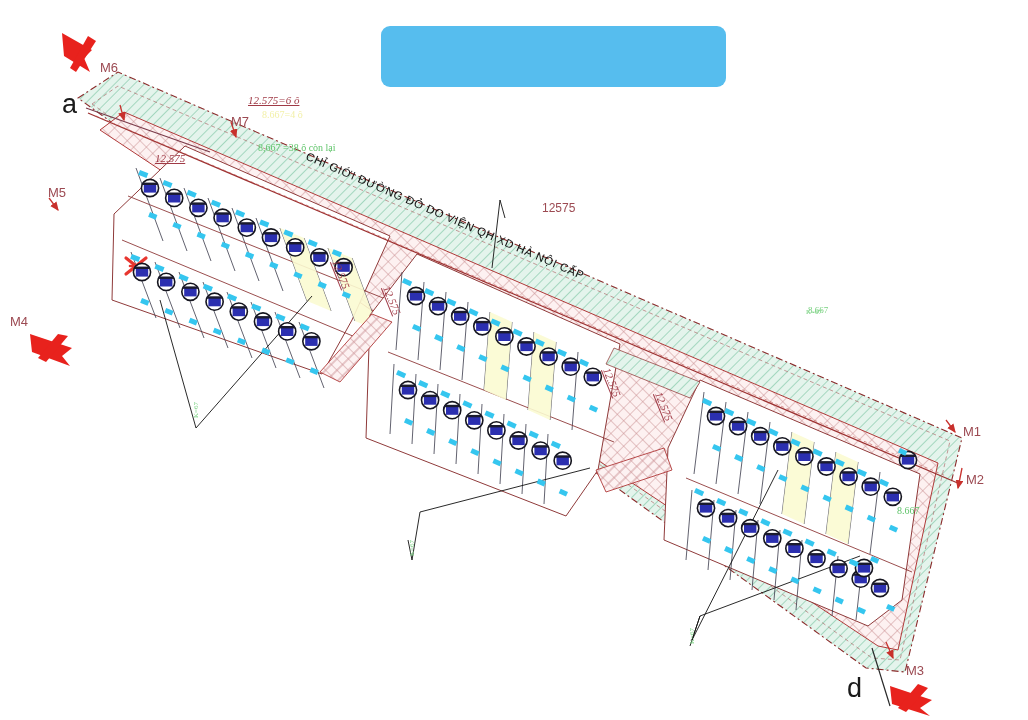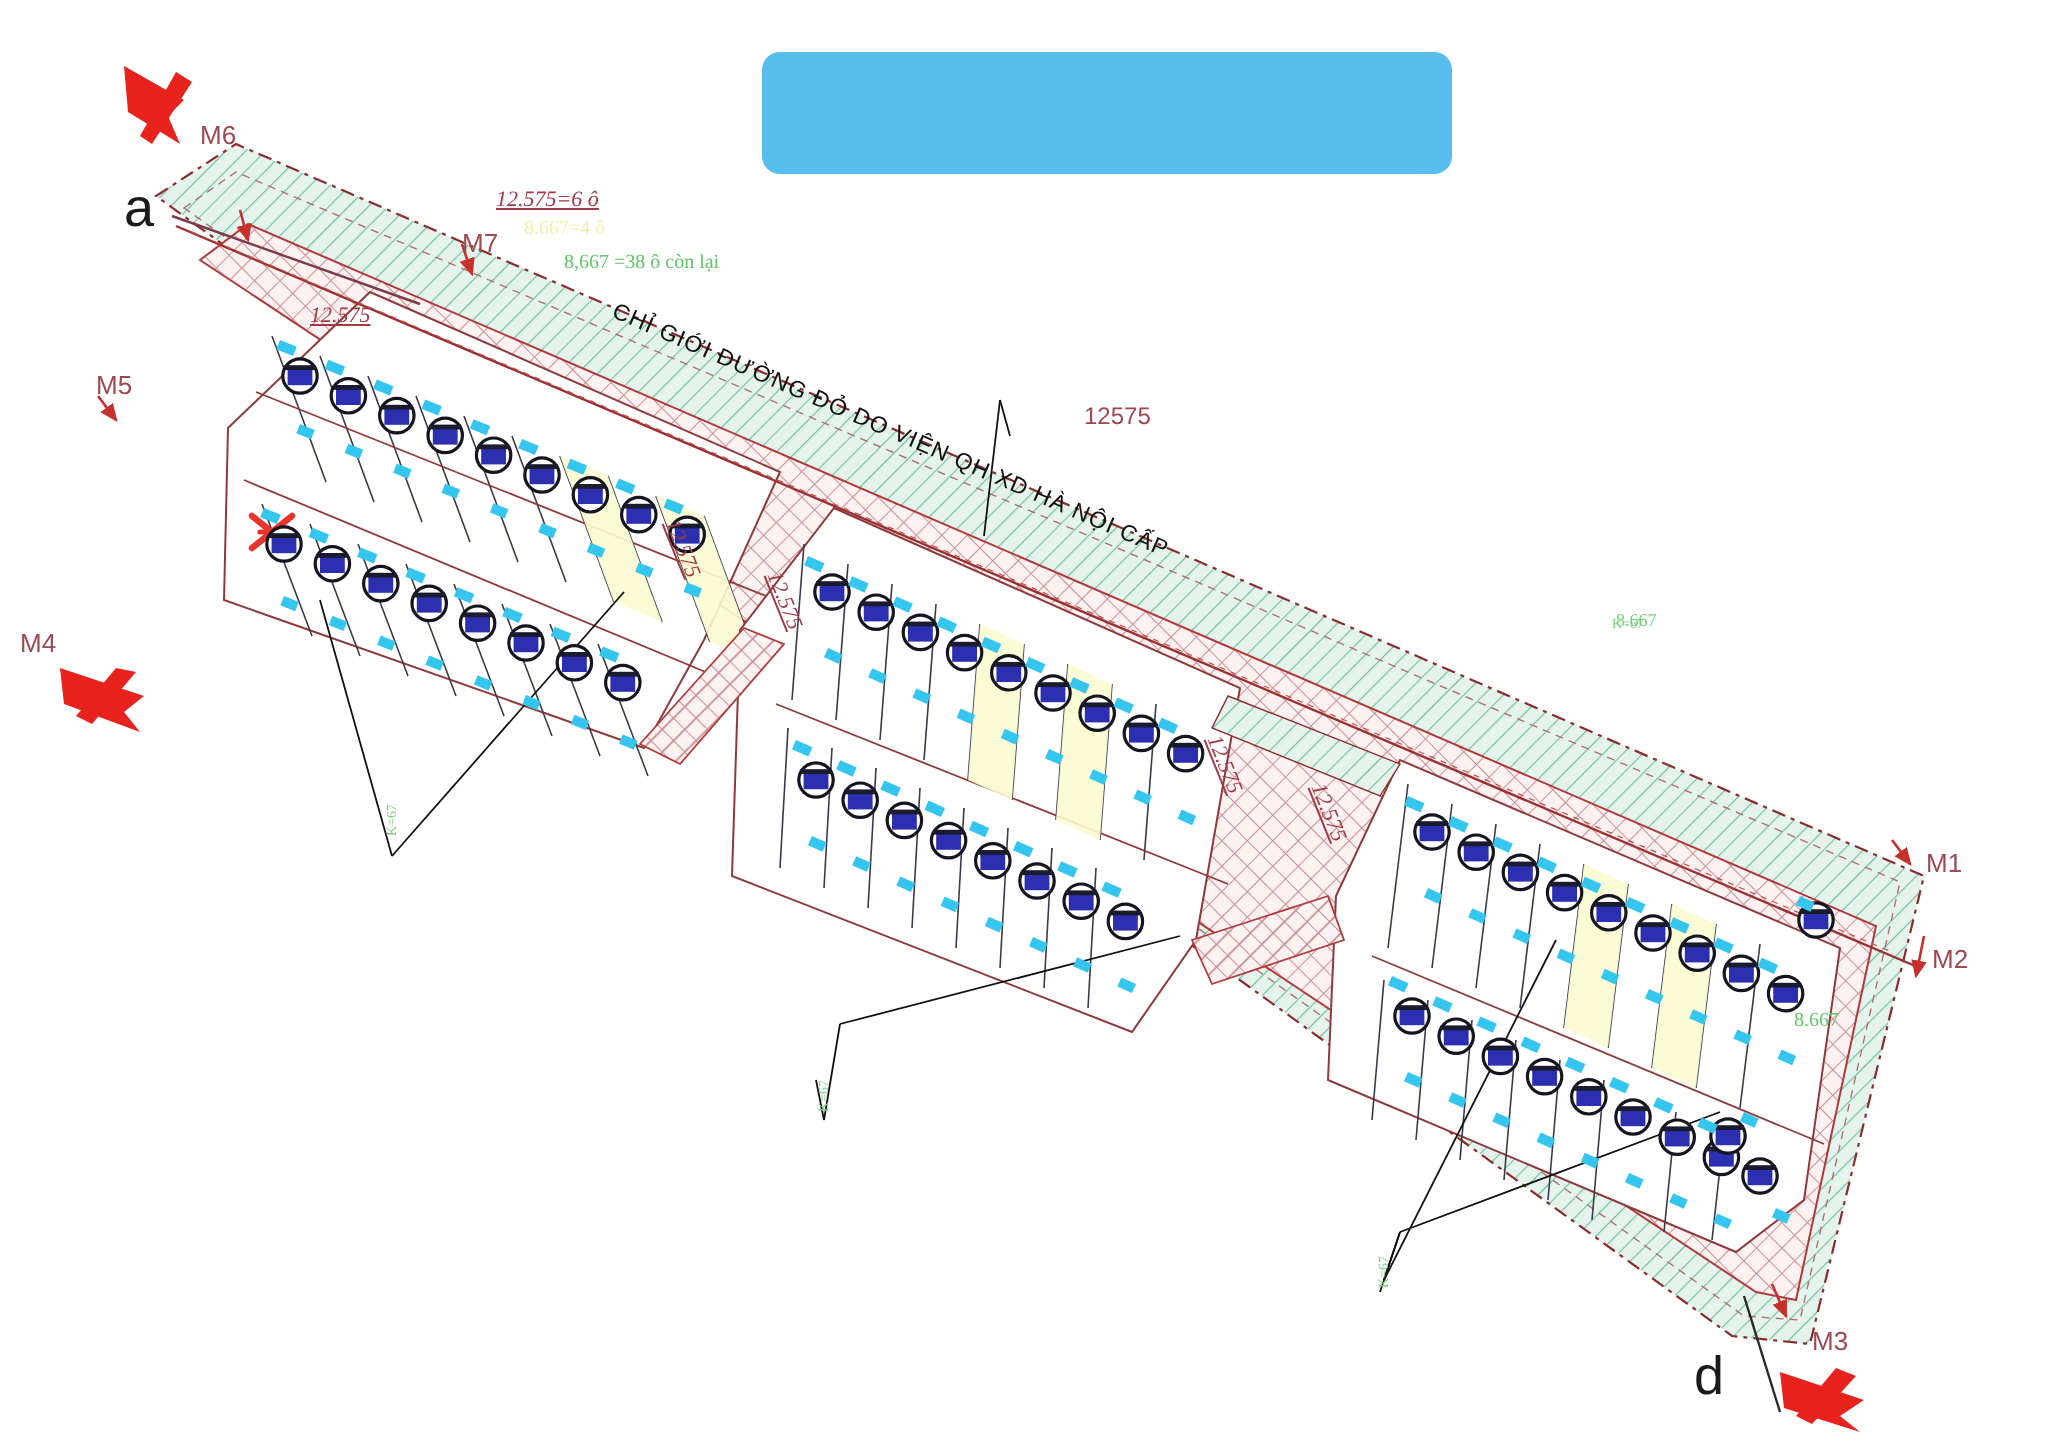--- a/index.html
+++ b/index.html
@@ -620,7 +620,7 @@
 
   <div class="lbl red-dim" style="left:248px;top:94px;">12.575=6 ô</div>
   <div class="lbl yellow-dim" style="left:262px;top:109px;">8.667=4 ô</div>
-  <div class="lbl green-dim" style="left:258px;top:126px;margin-left:24px;">8,667 =38 ô còn lại</div>
+  <div class="lbl green-dim" style="left:258px;top:142px;">8,667 =38 ô còn lại</div>
 
   <div class="lbl mauve-num" style="left:530px;top:201px;">12575</div>
   <div class="lbl tiny-green" style="left:808px;top:305px;font-size:9px;">8.667</div>

